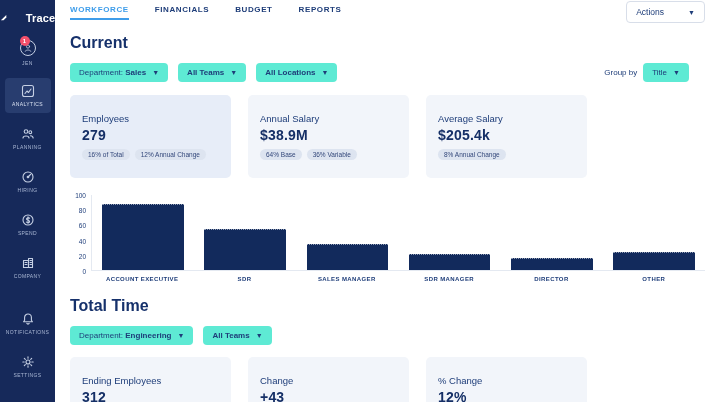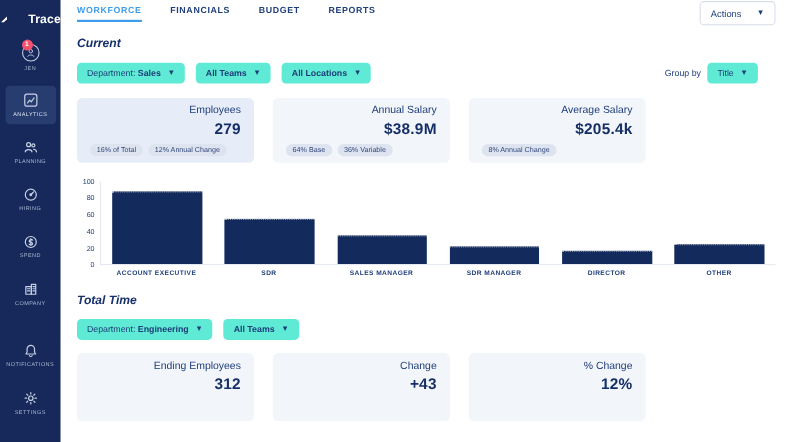--- a/index.html
+++ b/index.html
@@ -35,7 +35,7 @@
     padding-bottom:4px; }
   .tab.active { color:#3E9DEA; border-bottom:2px solid #3E9DEA; }
   .actions-btn { margin-left:auto; background:#fff; border:1px solid #D8DEE9; border-radius:4px;
-    padding:5px 9px; font-size:8.5px; color:#1E3D79; display:flex; align-items:center; gap:14px; cursor:pointer; }
+    padding:5px 9px; font-size:8.5px; color:#1E3D79; display:flex; align-items:center; gap:24px; cursor:pointer; }
   .caret { font-size:7px; color:#1E3D79; line-height:1; }
 
   .section-title { font-size:11px; font-weight:bold; font-style:italic; color:#16316B; margin-top:11px; }

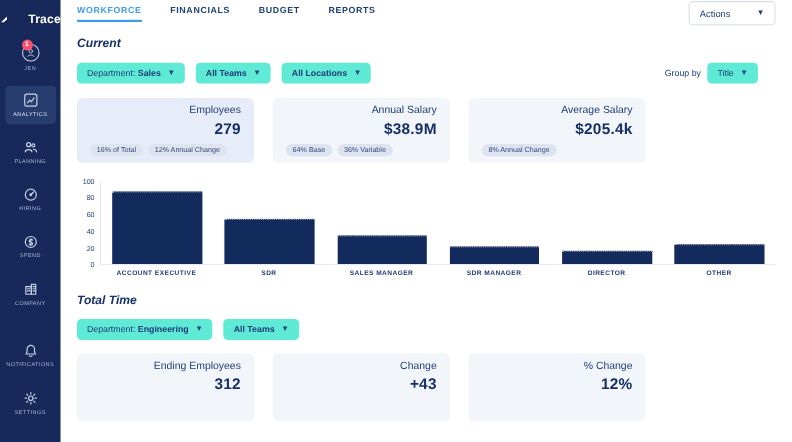--- a/index.html
+++ b/index.html
@@ -38,7 +38,7 @@
     padding:5px 9px; font-size:8.5px; color:#1E3D79; display:flex; align-items:center; gap:24px; cursor:pointer; }
   .caret { font-size:7px; color:#1E3D79; line-height:1; }
 
-  .section-title { font-size:11px; font-weight:bold; font-style:italic; color:#16316B; margin-top:11px; }
+  .section-title { font-size:16px; font-weight:bold; color:#16316B; margin-top:11px; }
 
   .filter-row { display:flex; align-items:center; margin-top:11px; }
   .pill { background:#5eead4; border-radius:4px; padding:5px 9px; font-size:8px;

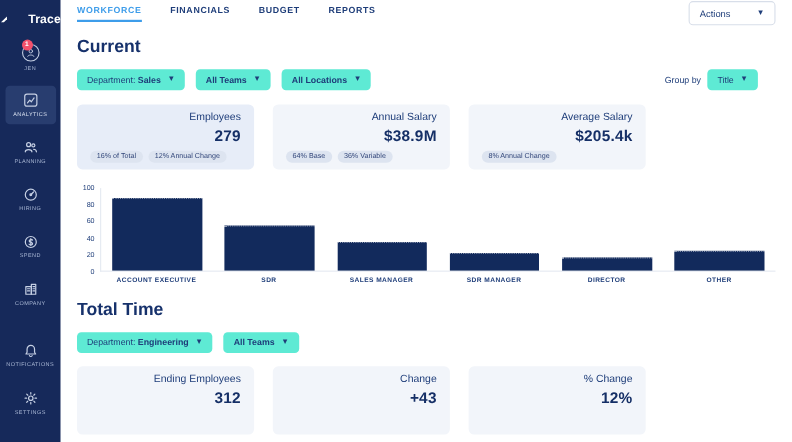--- a/index.html
+++ b/index.html
@@ -49,7 +49,7 @@
   .plain-lbl { font-size:8px; color:#1E3D79; }
 
   .cards-row { display:flex; gap:17px; margin-top:13px; }
-  .card { width:161px; background:#F2F5FA; border-radius:5px; padding:6px 12px; cursor:pointer;text-align:right; }
+  .card { width:161px; background:#F2F5FA; border-radius:5px; padding:18px 12px; cursor:pointer; }
   .card.selected { background:#E7EDF8; }
   .card-title { font-size:9.5px; color:#1E3D79; }
   .card-value { font-size:14px; font-weight:bold; color:#152F66; margin-top:3px; letter-spacing:.2px; }

